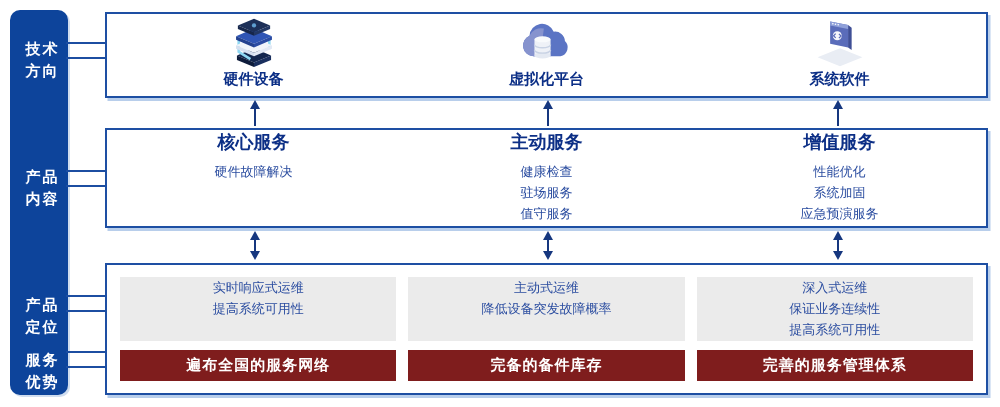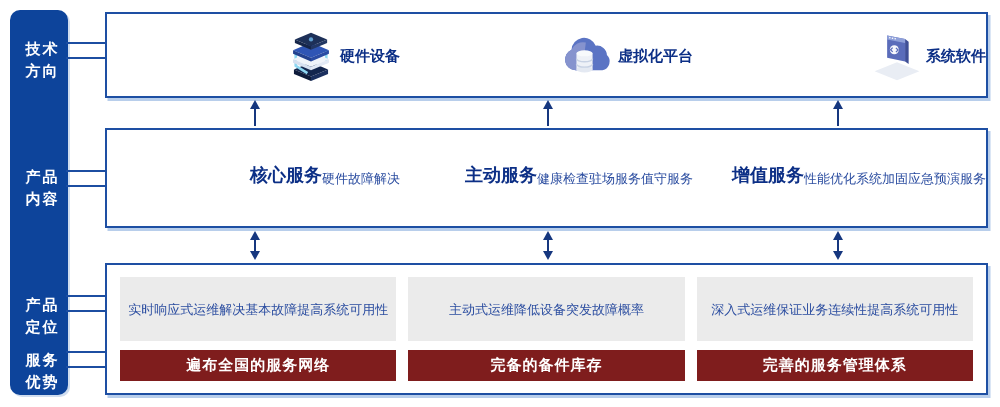--- a/index.html
+++ b/index.html
@@ -35,7 +35,7 @@
   .mid-box { top:128px; height:100px; }
   .bottom-box { top:263px; height:132px; padding:12px 13px; gap:12px; }
 
-  .col { flex:1; display:flex; flex-direction:row; align-items:center; justify-content:flex-end; }
+  .col { flex:1; display:flex; flex-direction:column; align-items:center; justify-content:flex-start; }
 
   .tech-icon { width:58px; height:52px; margin-top:2px; }
   .tech-label { font-size:15px; font-weight:bold; color:#0c2f86; margin-top:2px; }

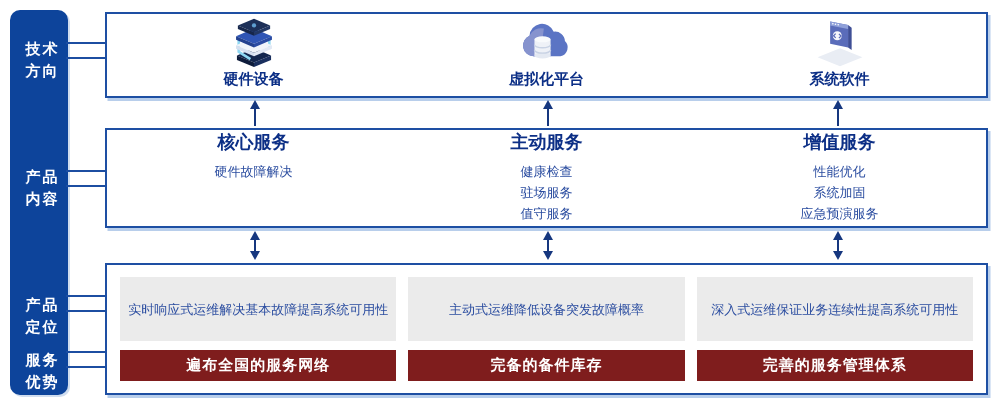--- a/index.html
+++ b/index.html
@@ -46,7 +46,7 @@
   .pos-col { flex:1; display:flex; flex-direction:column; }
   .gray-panel {
     background:#ebebeb; flex:1;
-    display:flex; flex-direction:row; justify-content:center; align-items:center;
+    display:flex; flex-direction:column; align-items:center;
   }
   .gray-line { font-size:13px; color:#2b4da0; line-height:21px; }
   .blue-bar {

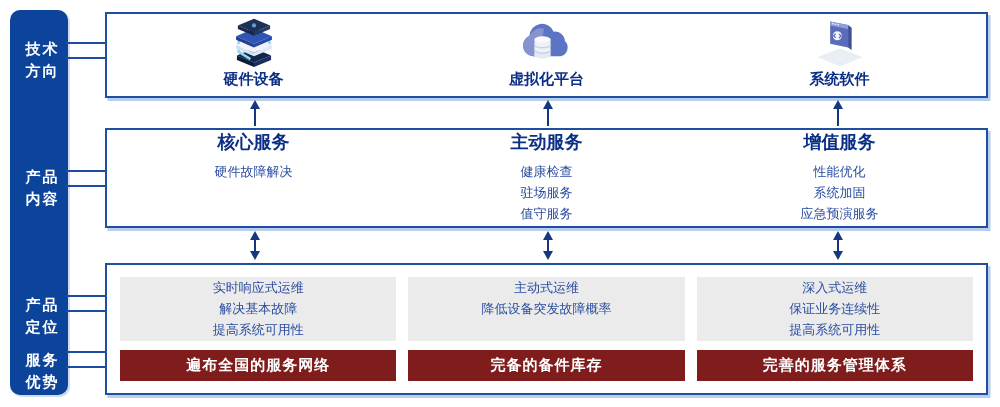--- a/index.html
+++ b/index.html
@@ -195,7 +195,6 @@
     <div class="pos-col">
       <div class="gray-panel">
         <div class="gray-line">实时响应式运维</div>
-        <div class="gray-line">解决基本故障</div>
         <div class="gray-line">提高系统可用性</div>
       </div>
       <div class="blue-bar">遍布全国的服务网络</div>

